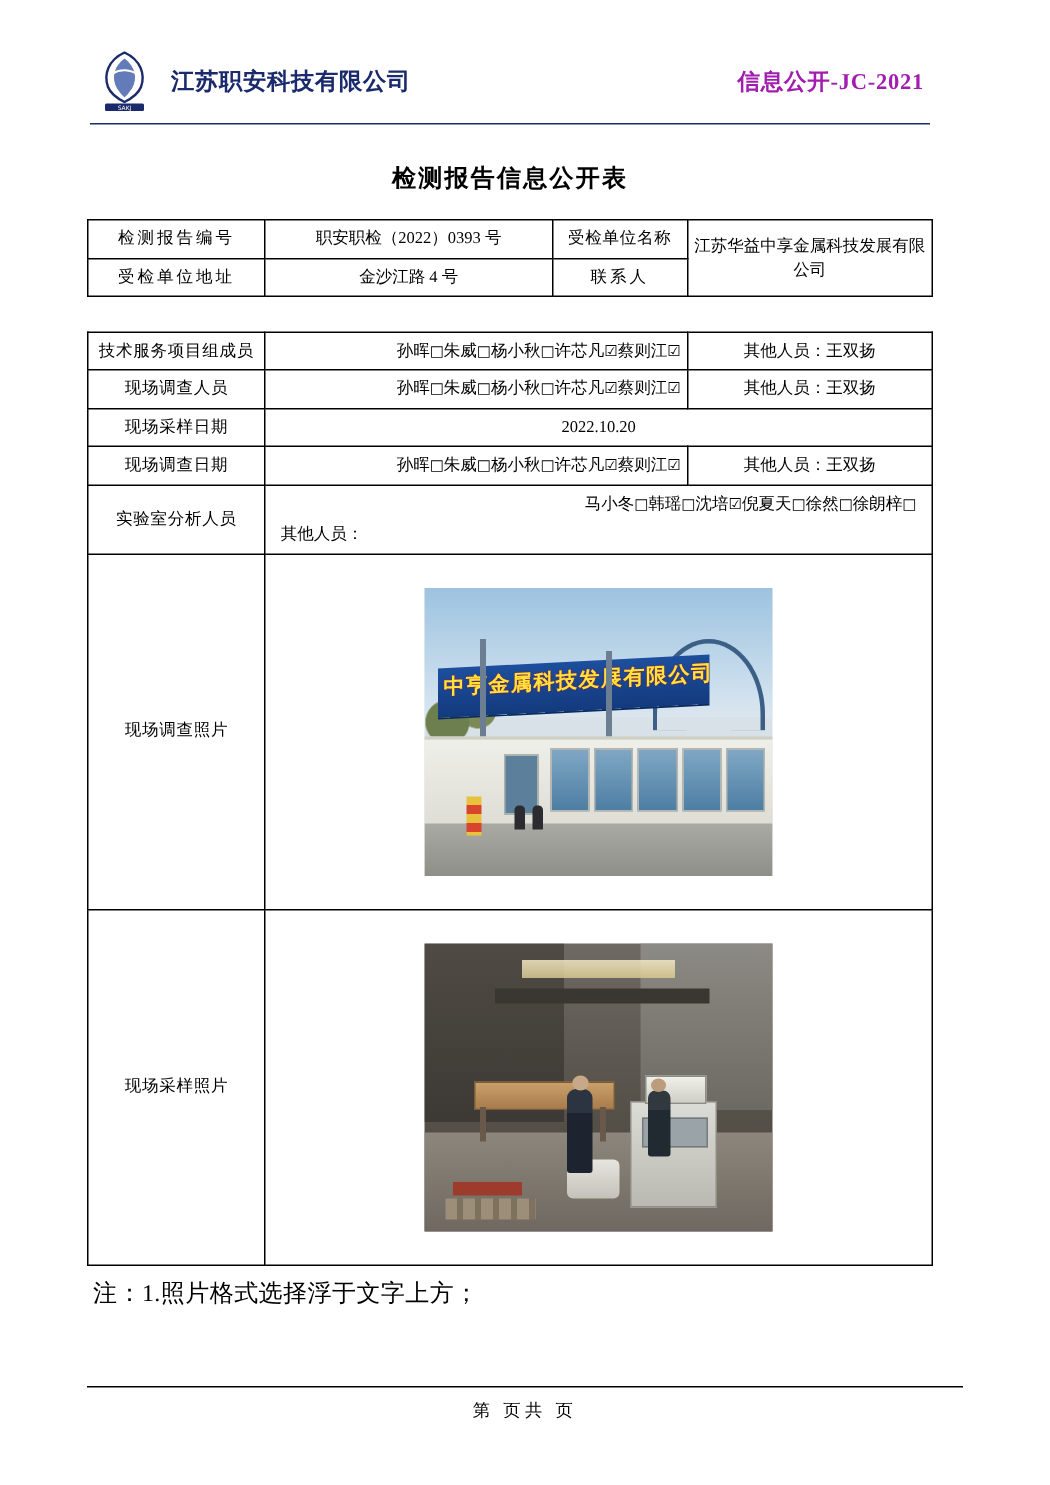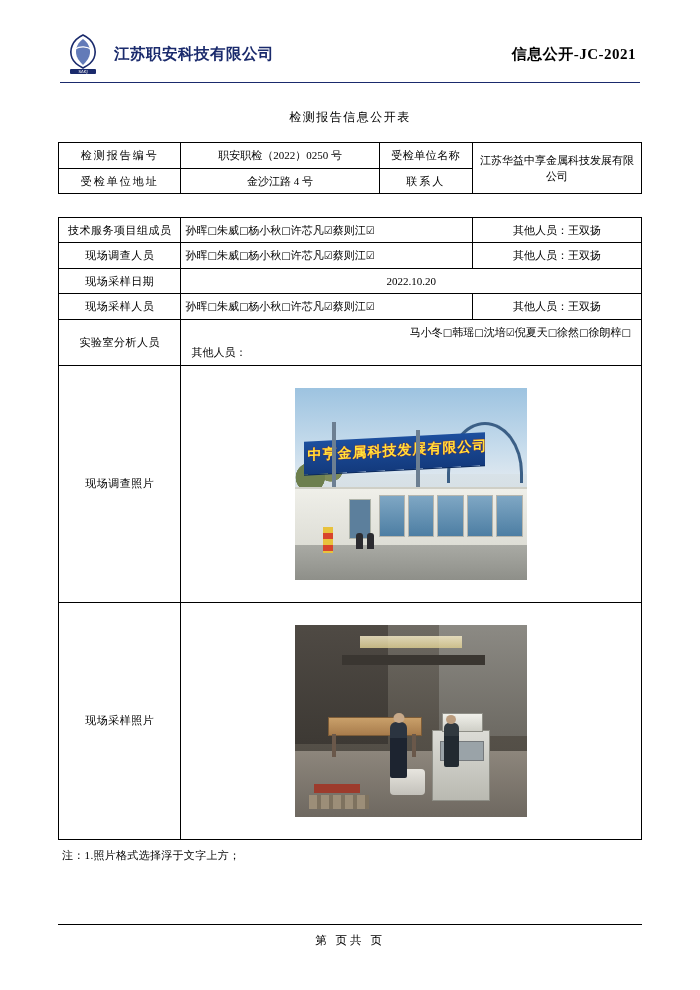--- a/index.html
+++ b/index.html
@@ -18,7 +18,7 @@
     width: 700px;
     height: 988px;
     box-sizing: border-box;
-    padding: 28px 58px 0 58px;
+    padding: 28px 78px 0 58px;
     position: relative;
   }
   

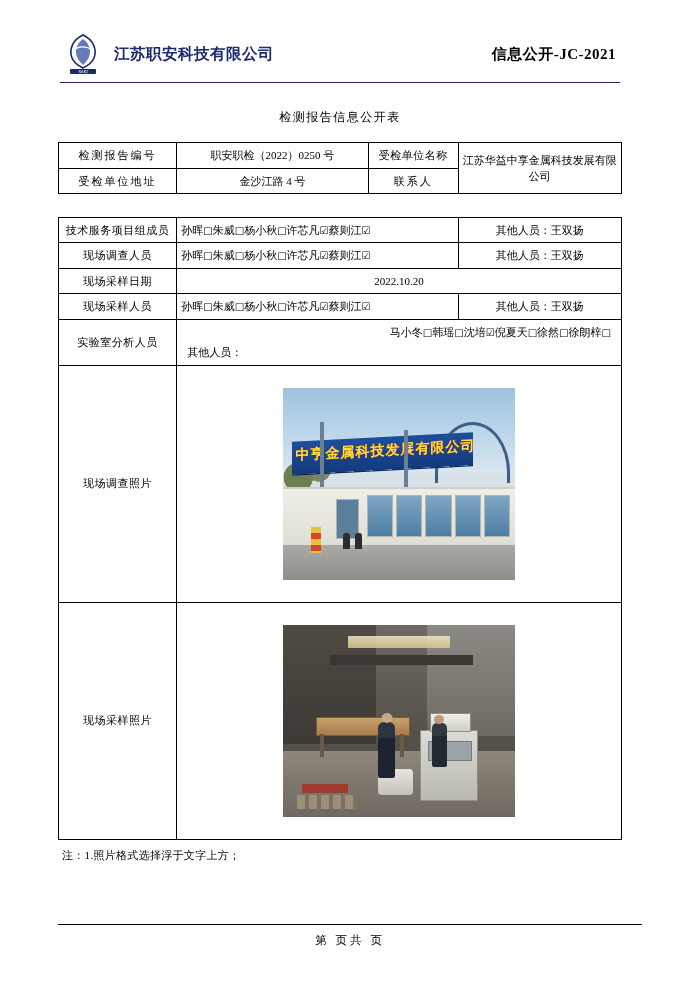--- a/index.html
+++ b/index.html
@@ -51,7 +51,7 @@
   .header-right {
     font-size: 15px;
     font-weight: bold;
-    color: #000000;
+    color: #a21caf;
     letter-spacing: 0.5px;
     padding-right: 2px;
   }

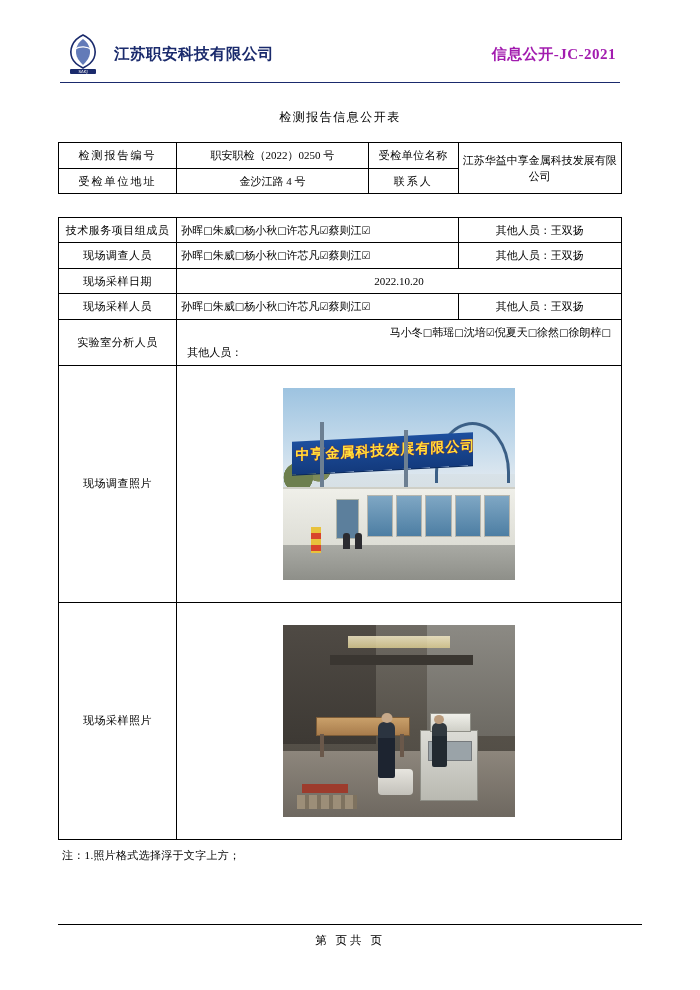--- a/index.html
+++ b/index.html
@@ -63,8 +63,8 @@
   
   .doc-title {
     text-align: center;
-    font-size: 12px;
-    font-weight: normal;
+    font-size: 16px;
+    font-weight: bold;
     letter-spacing: 1.5px;
     margin: 26px 0 16px 0;
   }

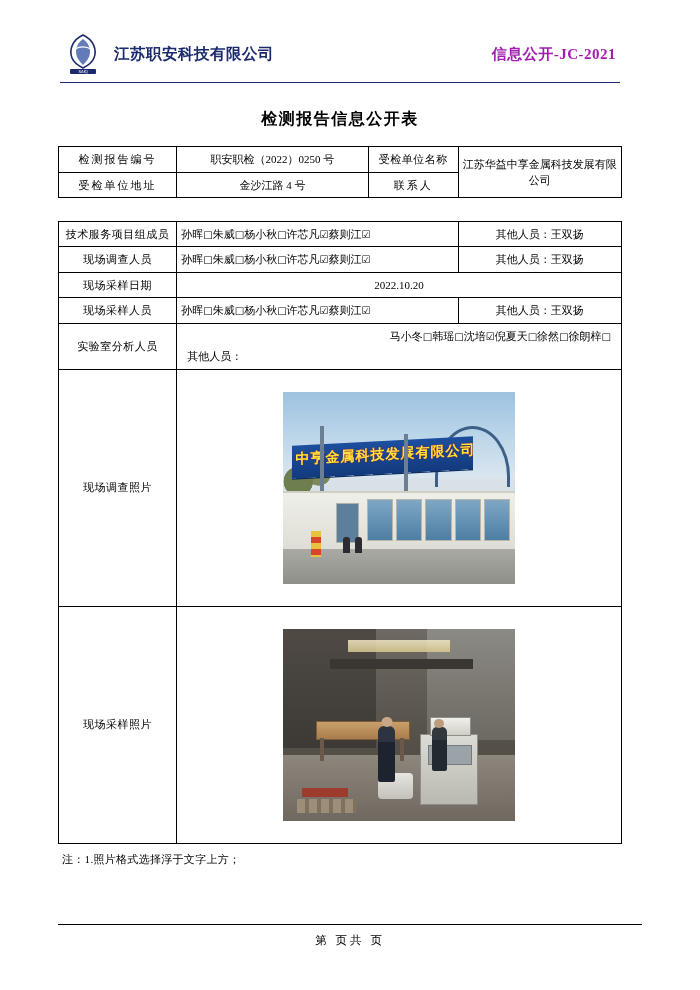--- a/index.html
+++ b/index.html
@@ -327,7 +327,7 @@
     <tbody>
       <tr class="row-h">
         <td class="lbl">检测报告编号</td>
-        <td>职安职检（2022）0250 号</td>
+        <td>职安职检（2022）0393 号</td>
         <td class="lbl-tight">受检单位名称</td>
         <td rowspan="2">江苏华益中享金属科技发展有限公司</td>
       </tr>

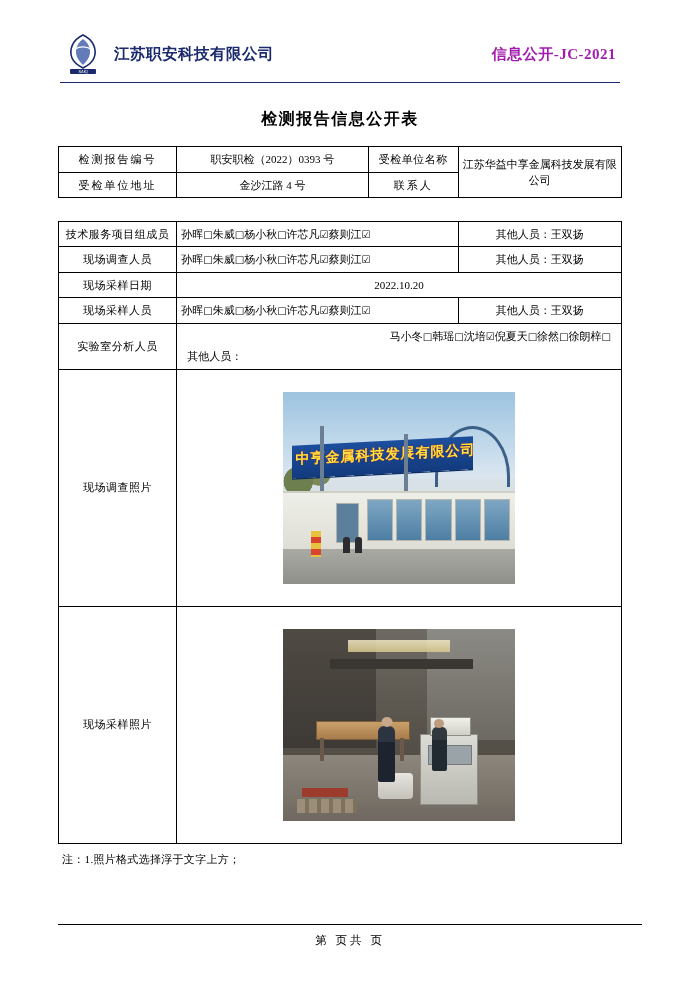--- a/index.html
+++ b/index.html
@@ -88,7 +88,7 @@
   .cell-left { text-align: left; padding-left: 8px; }
   .person-line {
     display: flex;
-    justify-content: flex-start;
+    justify-content: flex-end;
     align-items: center;
     white-space: nowrap;
     font-size: 11px;

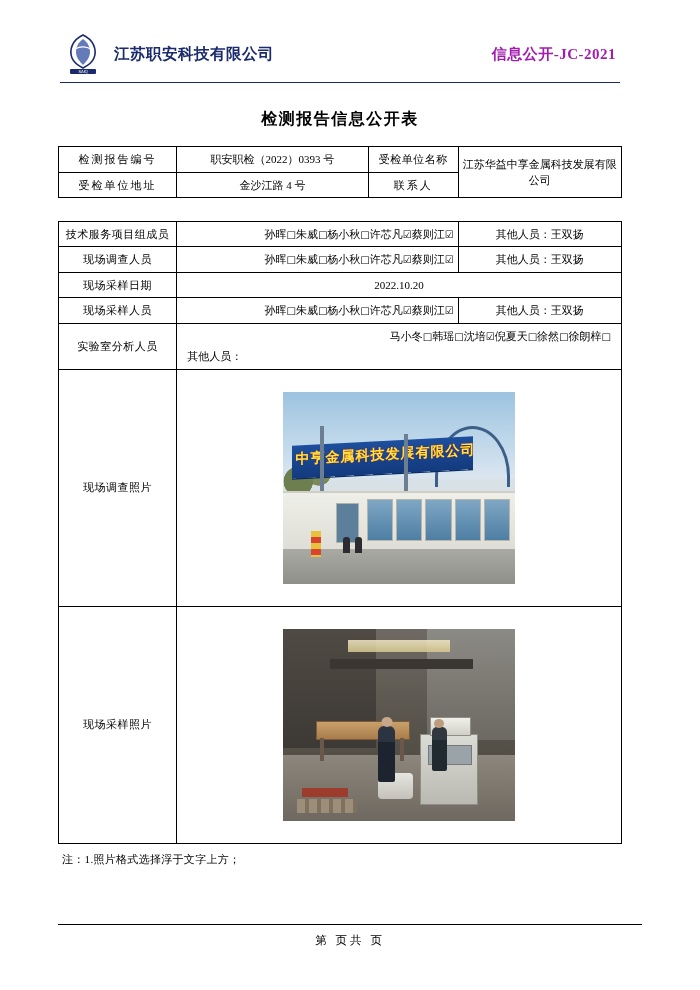--- a/index.html
+++ b/index.html
@@ -389,7 +389,7 @@
       </tr>
 
       <tr class="row-h">
-        <td class="lbl-tight">现场采样人员</td>
+        <td class="lbl-tight">现场调查日期</td>
         <td>
           <div class="person-line">
             <span><span>孙晖</span><span class="chk">□</span></span>

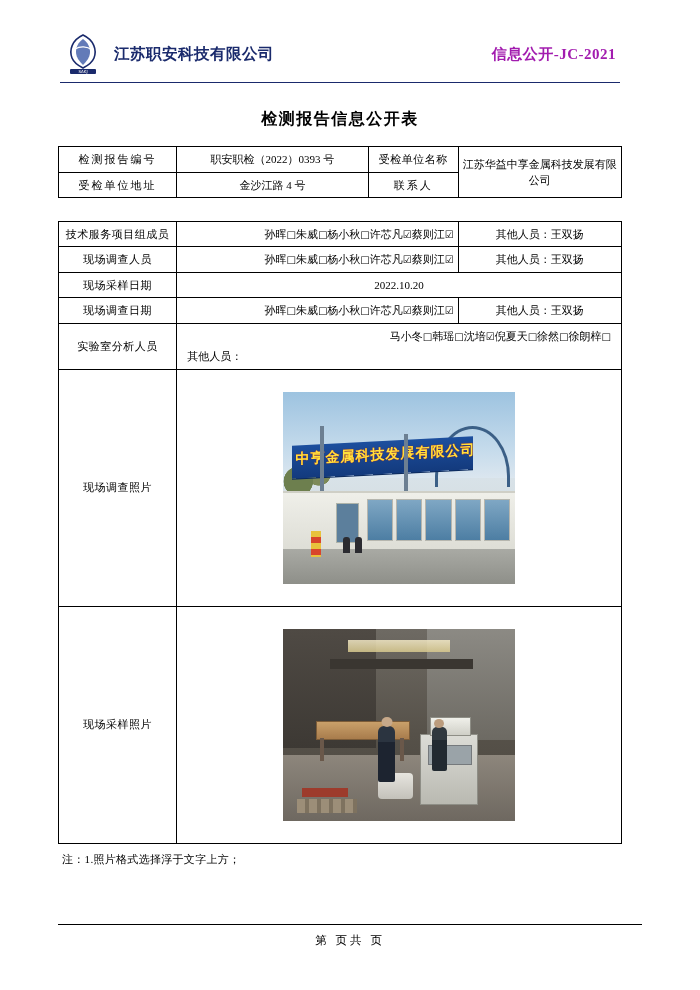--- a/index.html
+++ b/index.html
@@ -271,7 +271,7 @@
   }
   
   .notes {
-    font-size: 11px;
+    font-size: 16px;
     margin-top: 8px;
     padding-left: 4px;
     letter-spacing: 0.3px;

